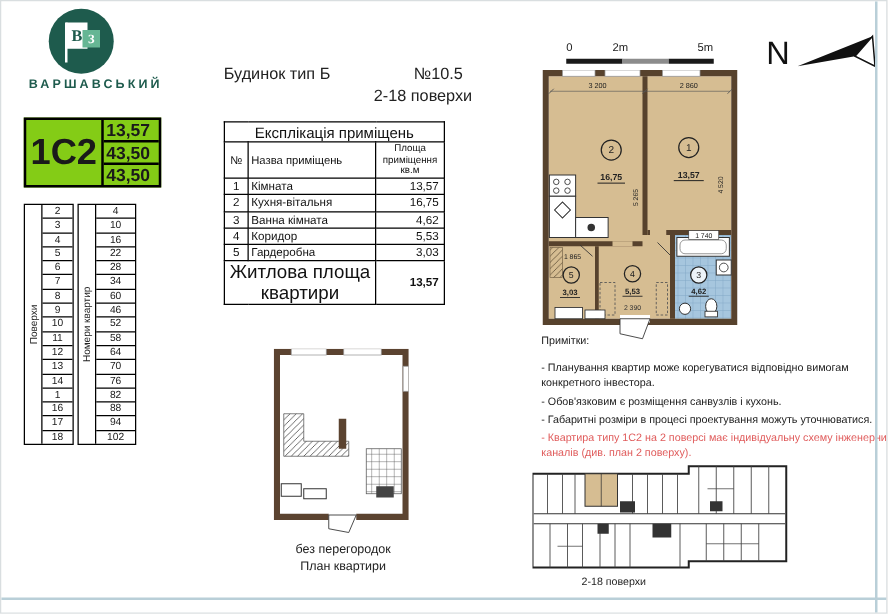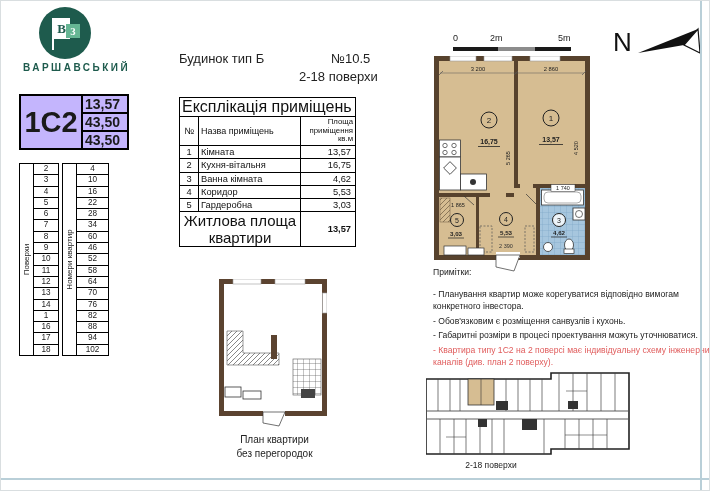--- a/index.html
+++ b/index.html
@@ -31,7 +31,7 @@
 
   
   .unit-card{left:18px;top:93px;width:110px;height:56px;border:2px solid #000;
-             display:grid;grid-template-columns:62px 1fr;box-sizing:border-box;background:#c4b5fd;}
+             display:grid;grid-template-columns:62px 1fr;box-sizing:border-box;background:#84cc16;}
   .uc-code{display:flex;align-items:center;justify-content:center;font-size:29px;font-weight:bold;
            border-right:2px solid #000;}
   .uc-vals{display:flex;flex-direction:column;}

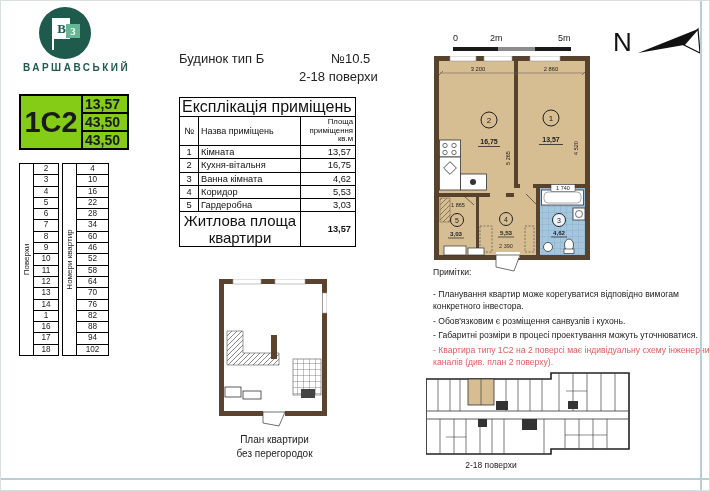--- a/index.html
+++ b/index.html
@@ -54,7 +54,7 @@
   
   .exp{left:178px;top:96px;border-collapse:collapse;background:#fff;}
   .exp td{border:1px solid #000;font-size:9.3px;padding:0 2px;color:#111;}
-  .exp .title{font-size:16px;text-align:left;height:15px;}
+  .exp .title{font-size:12px;text-align:center;height:15px;}
   .exp .hno{width:14px;text-align:center;font-size:9px;}
   .exp .hname{width:97px;font-size:9px;margin-left:24px;}
   .exp .harea{width:50px;font-size:7.8px;line-height:1.12;text-align:right;padding:1px 2px;}

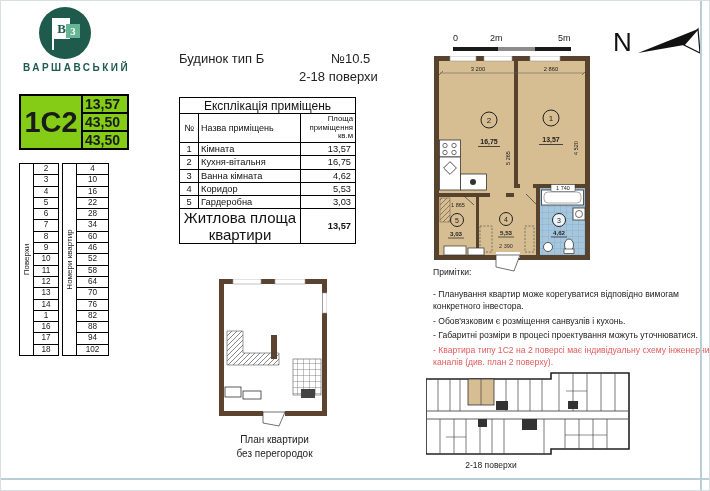--- a/index.html
+++ b/index.html
@@ -57,7 +57,7 @@
   .exp .title{font-size:12px;text-align:center;height:15px;}
   .exp .hno{width:14px;text-align:center;font-size:9px;}
   .exp .hname{width:97px;font-size:9px;margin-left:24px;}
-  .exp .harea{width:50px;font-size:7.8px;line-height:1.12;text-align:right;padding:1px 2px;}
+  .exp .harea{width:50px;font-size:7.8px;line-height:1.12;text-align:center;padding:1px 2px;}
   .exp .rno{text-align:center;height:12.2px;}
   .exp .rarea{text-align:right;padding-right:4px;}
   .exp .sum-label{text-align:center;font-size:15px;}

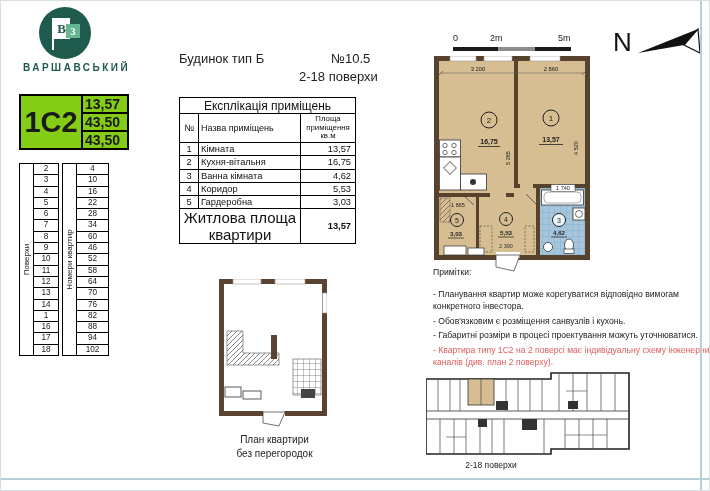--- a/index.html
+++ b/index.html
@@ -328,8 +328,8 @@
     <polygon points="44,133 66,133 60,147 44,144" fill="#fff" stroke="#333" stroke-width="0.7"></polygon>
   </svg>
   <div class="abs caption" style="left:196px;top:432px;width:155px;">
+    <div>без перегородок</div>
     <div>План квартири</div>
-    <div>без перегородок</div>
   </div>
 
   <div class="abs notes">

